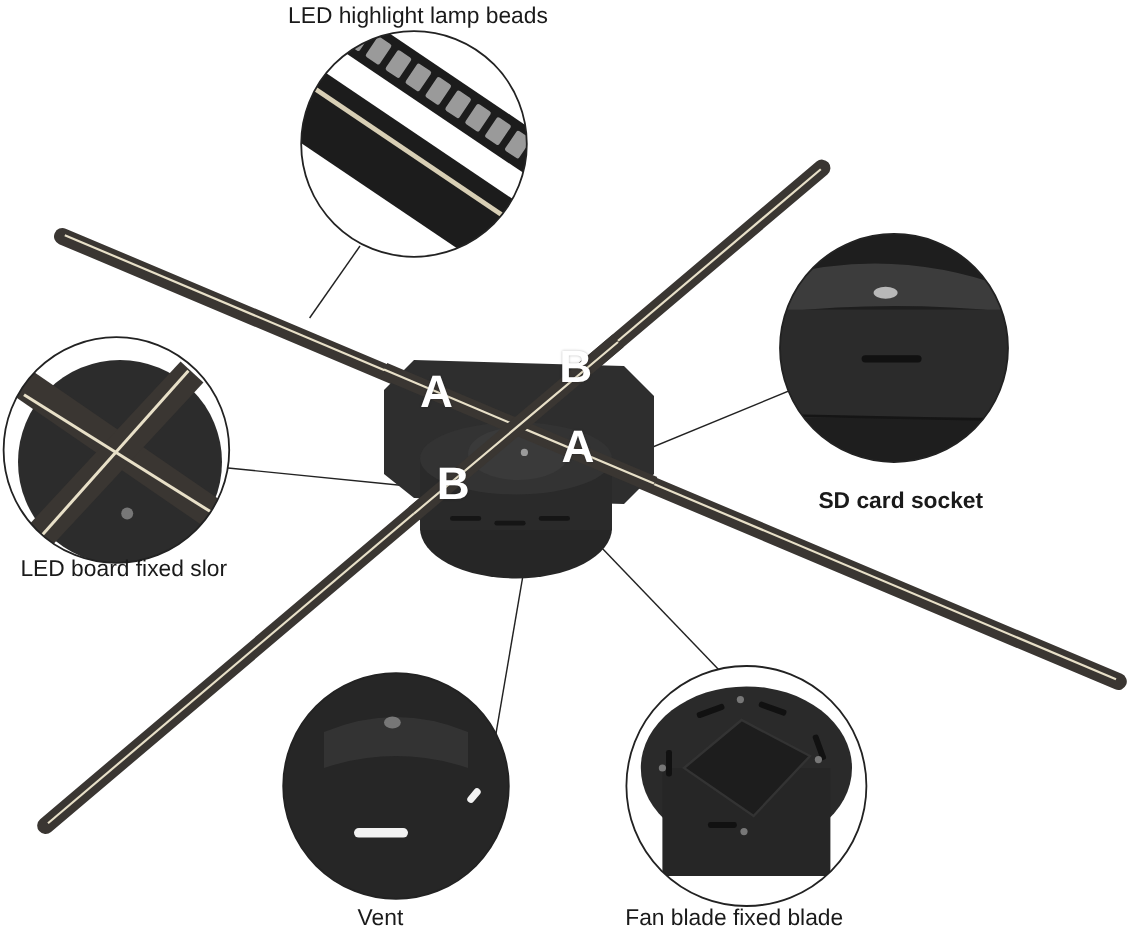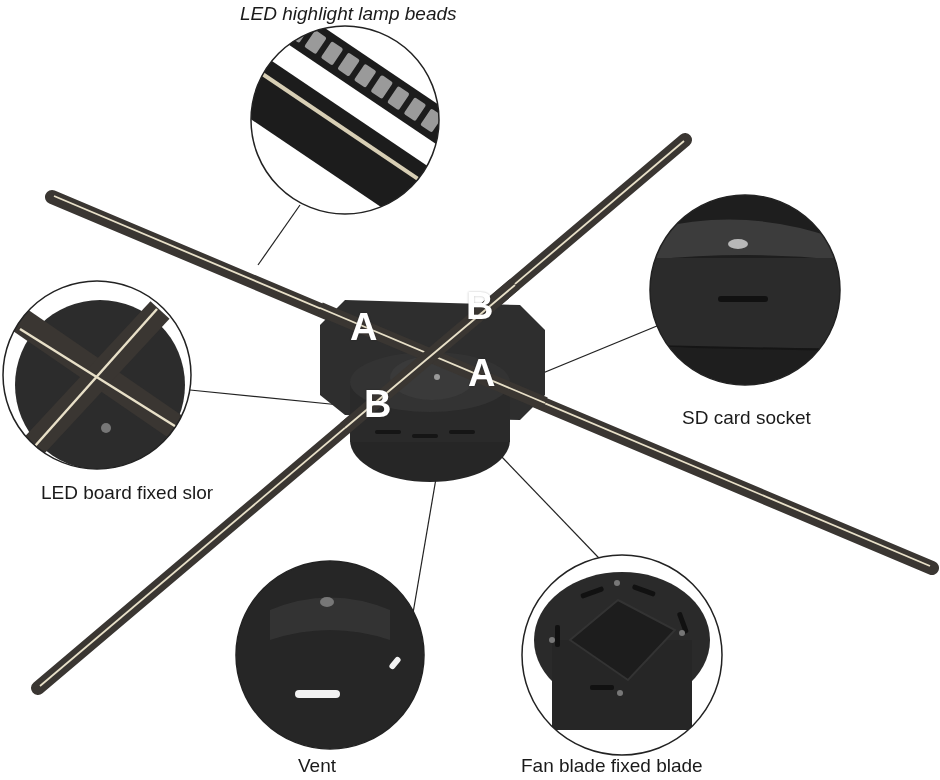--- a/index.html
+++ b/index.html
@@ -145,7 +145,7 @@
 <div class="marker" style="left:468px;top:352px;">A</div>
 <div class="marker" style="left:364px;top:383px;">B</div>
 
-<div class="label" style="left:240px;top:3px;font-style:italic;">LED highlight lamp beads</div>
+<div class="label" style="left:240px;top:3px;">LED highlight lamp beads</div>
 <div class="label" style="left:682px;top:407px;">SD card socket</div>
 <div class="label" style="left:17px;top:482px;margin-left:24px;">LED board fixed slor</div>
 <div class="label" style="left:298px;top:755px;">Vent</div>

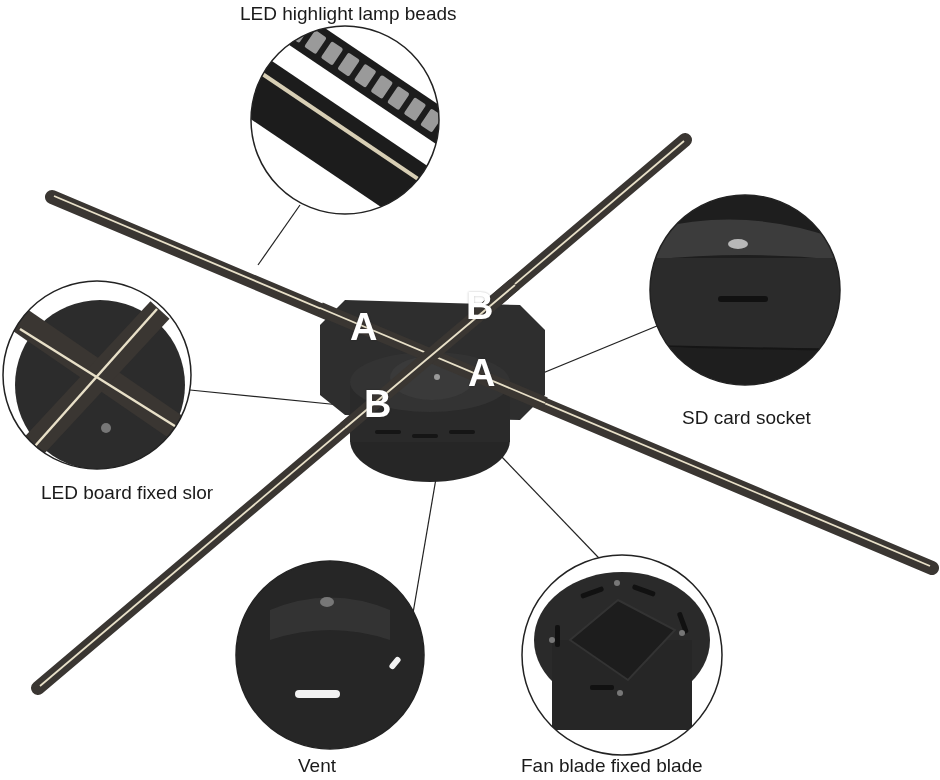--- a/index.html
+++ b/index.html
@@ -146,7 +146,7 @@
 <div class="marker" style="left:364px;top:383px;">B</div>
 
 <div class="label" style="left:240px;top:3px;">LED highlight lamp beads</div>
-<div class="label" style="left:682px;top:407px;">SD card socket</div>
+<div class="label" style="left:682px;top:407px;font-weight:bold;">SD card socket</div>
 <div class="label" style="left:17px;top:482px;margin-left:24px;">LED board fixed slor</div>
 <div class="label" style="left:298px;top:755px;">Vent</div>
 <div class="label" style="left:521px;top:755px;">Fan blade fixed blade</div>

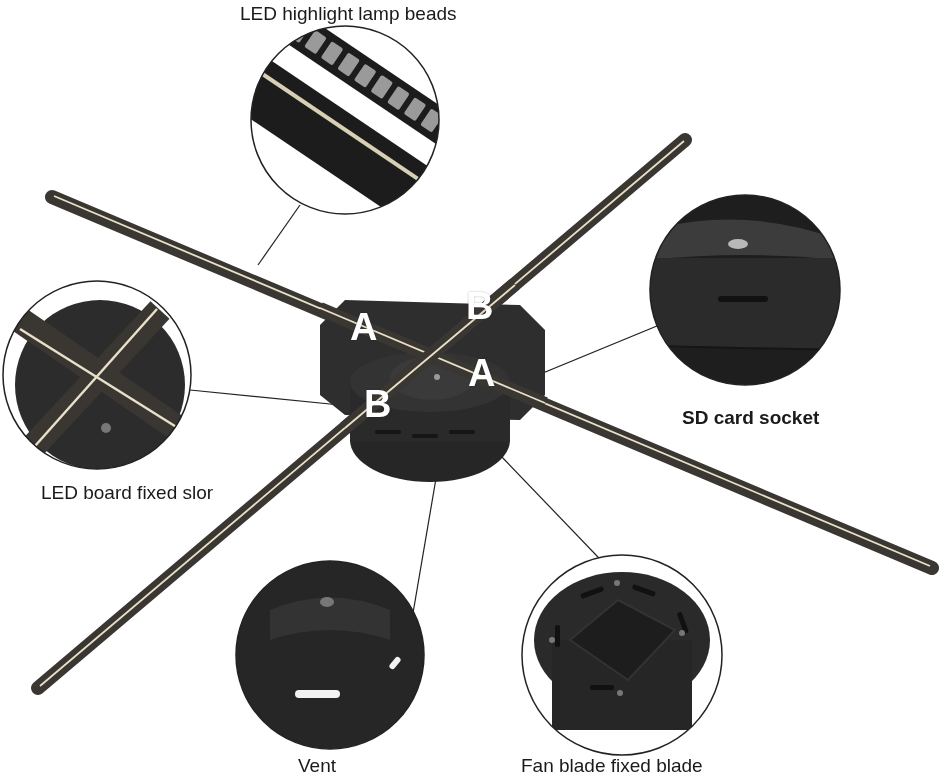--- a/index.html
+++ b/index.html
@@ -147,7 +147,7 @@
 
 <div class="label" style="left:240px;top:3px;">LED highlight lamp beads</div>
 <div class="label" style="left:682px;top:407px;font-weight:bold;">SD card socket</div>
-<div class="label" style="left:17px;top:482px;margin-left:24px;">LED board fixed slor</div>
+<div class="label" style="left:17px;top:464px;">LED board fixed slor</div>
 <div class="label" style="left:298px;top:755px;">Vent</div>
 <div class="label" style="left:521px;top:755px;">Fan blade fixed blade</div>
 

